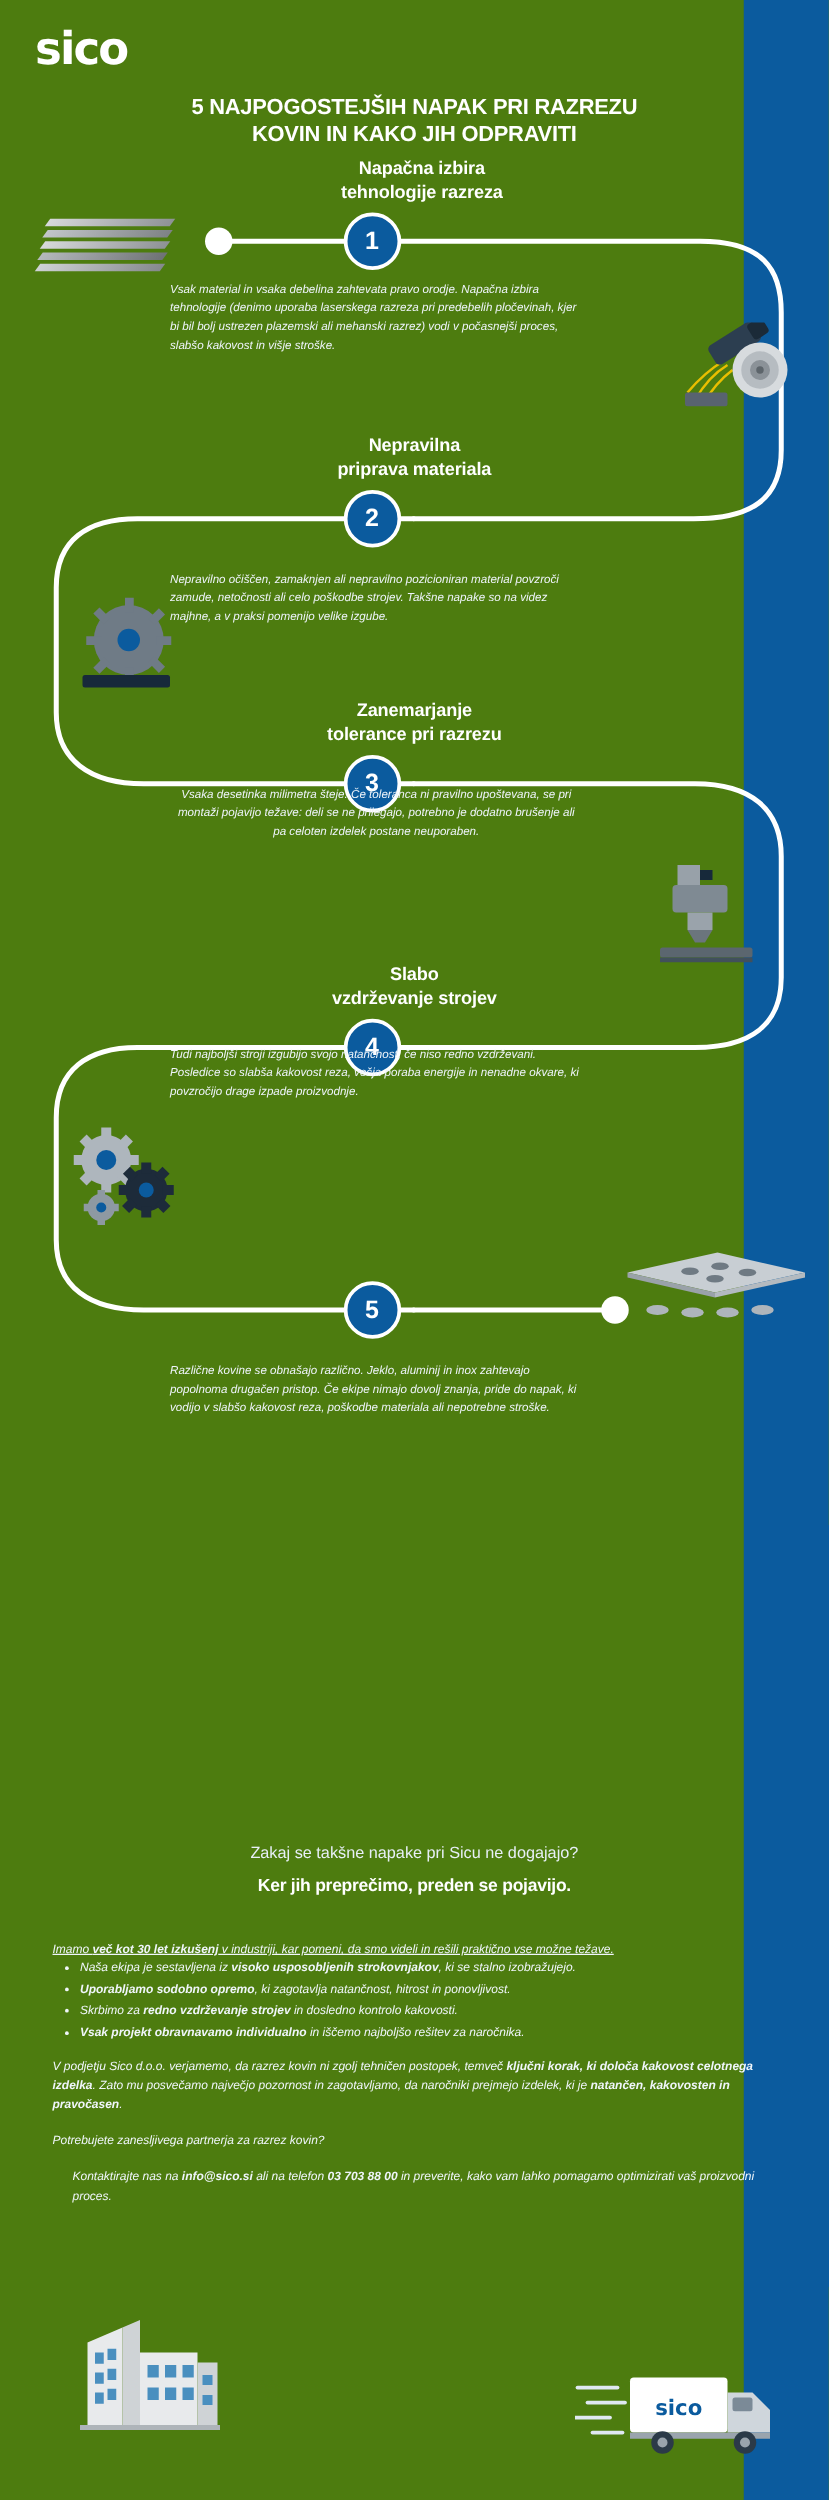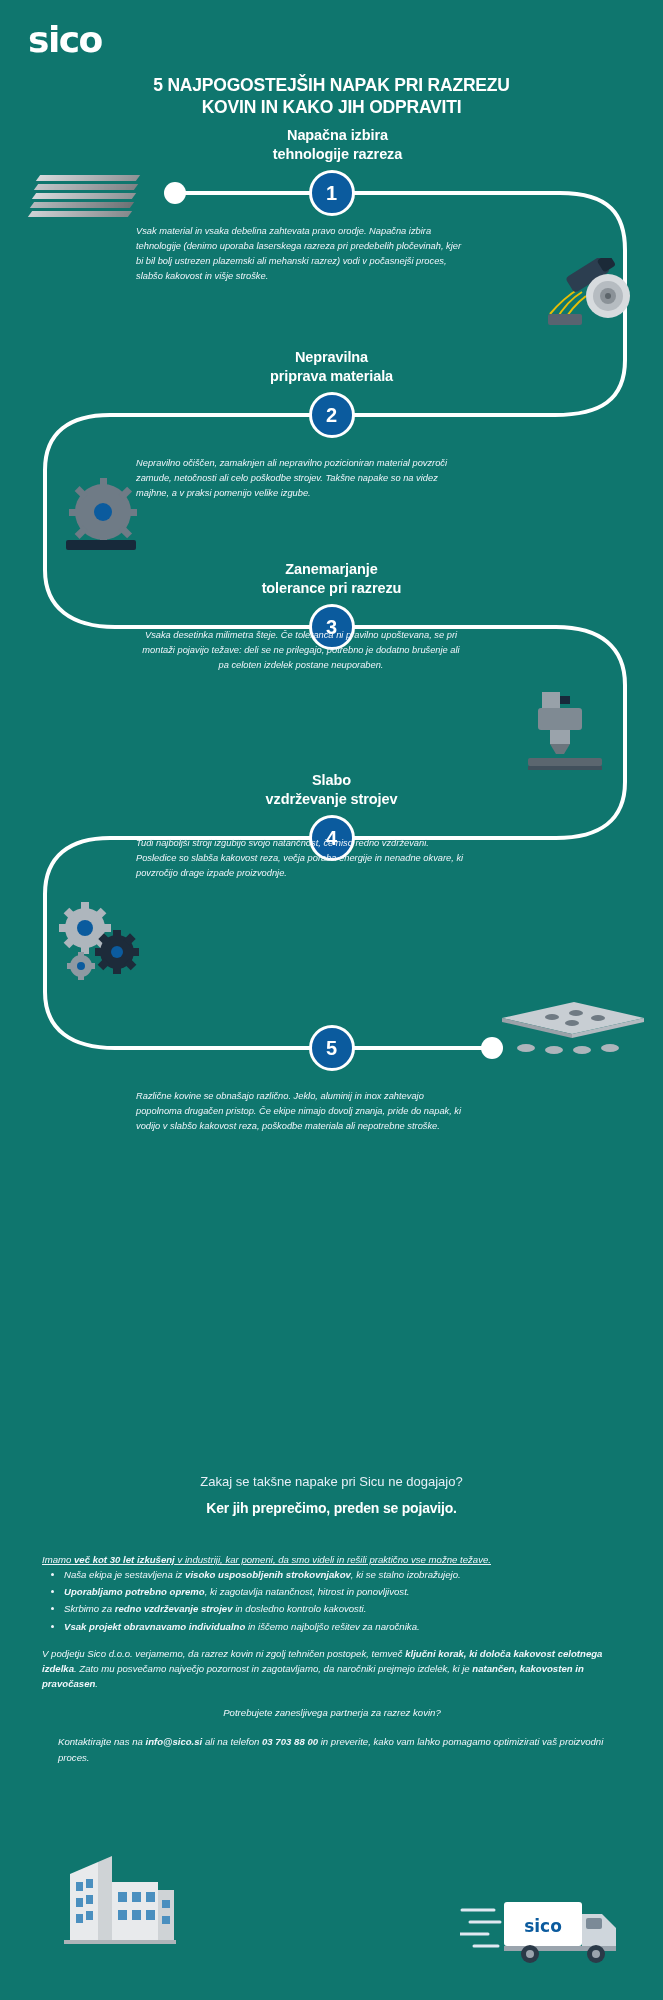--- a/index.html
+++ b/index.html
@@ -14,7 +14,7 @@
     position: relative;
     overflow: hidden;
   }
-  .page { position: relative; width: 663px; height: 2000px; background:#0f766e; }
+  .page { position: relative; width: 595px; height: 2000px; background:#4d7c0f; }
 
   
   .logo {

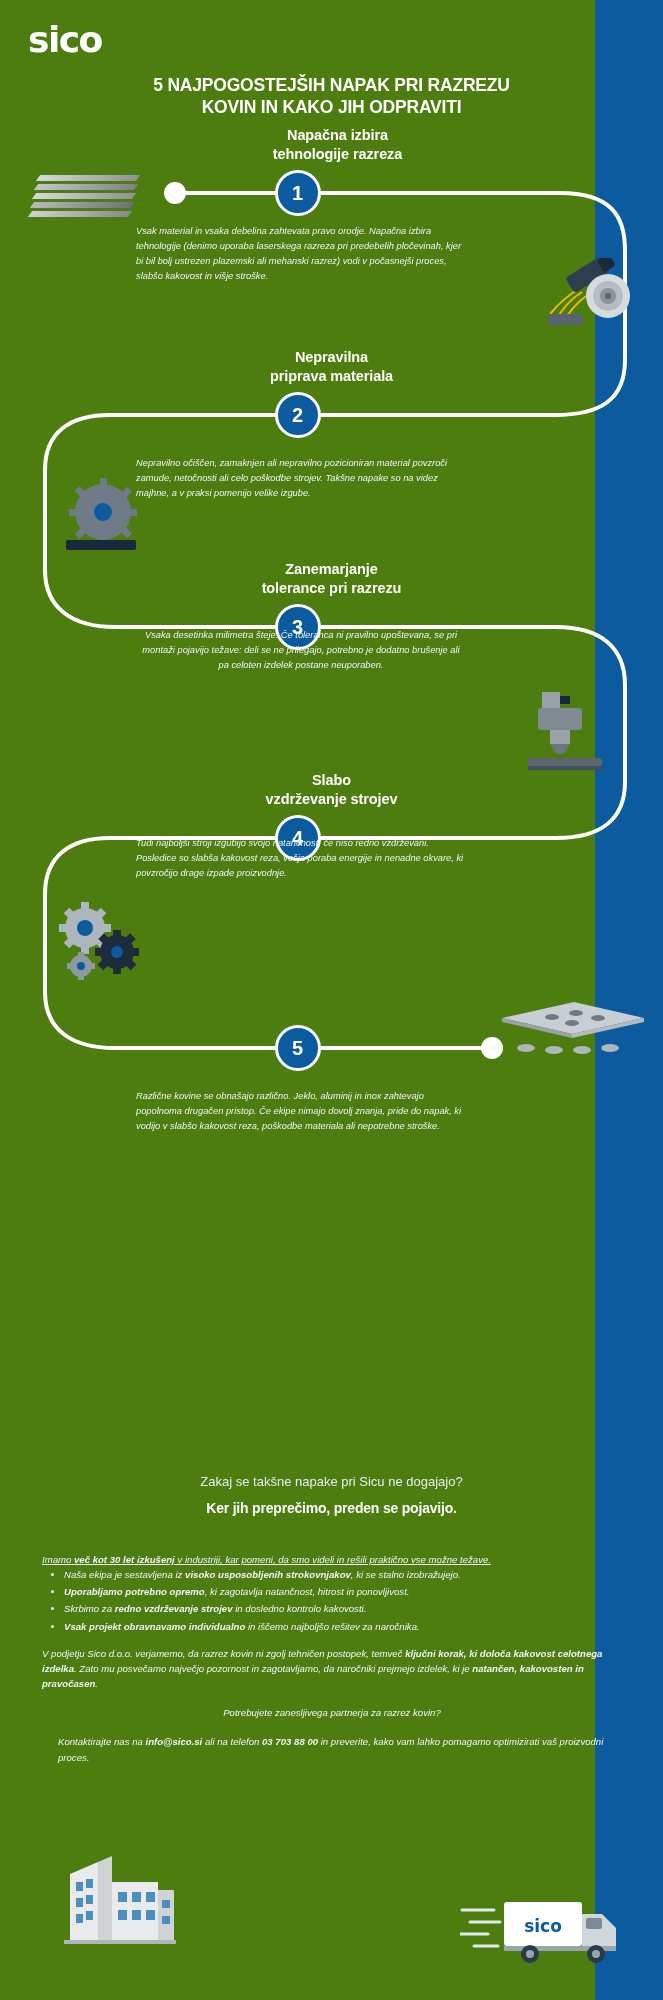--- a/index.html
+++ b/index.html
@@ -311,7 +311,7 @@
         <span>Naša ekipa je sestavljena iz </span><b>visoko usposobljenih strokovnjakov</b><span>, ki se stalno izobražujejo.</span>
       </li>
       <li>
-        <span></span><b>Uporabljamo potrebno opremo</b><span>, ki zagotavlja natančnost, hitrost in ponovljivost.</span>
+        <span></span><b>Uporabljamo sodobno opremo</b><span>, ki zagotavlja natančnost, hitrost in ponovljivost.</span>
       </li>
       <li>
         <span>Skrbimo za </span><b>redno vzdrževanje strojev</b><span> in dosledno kontrolo kakovosti.</span>

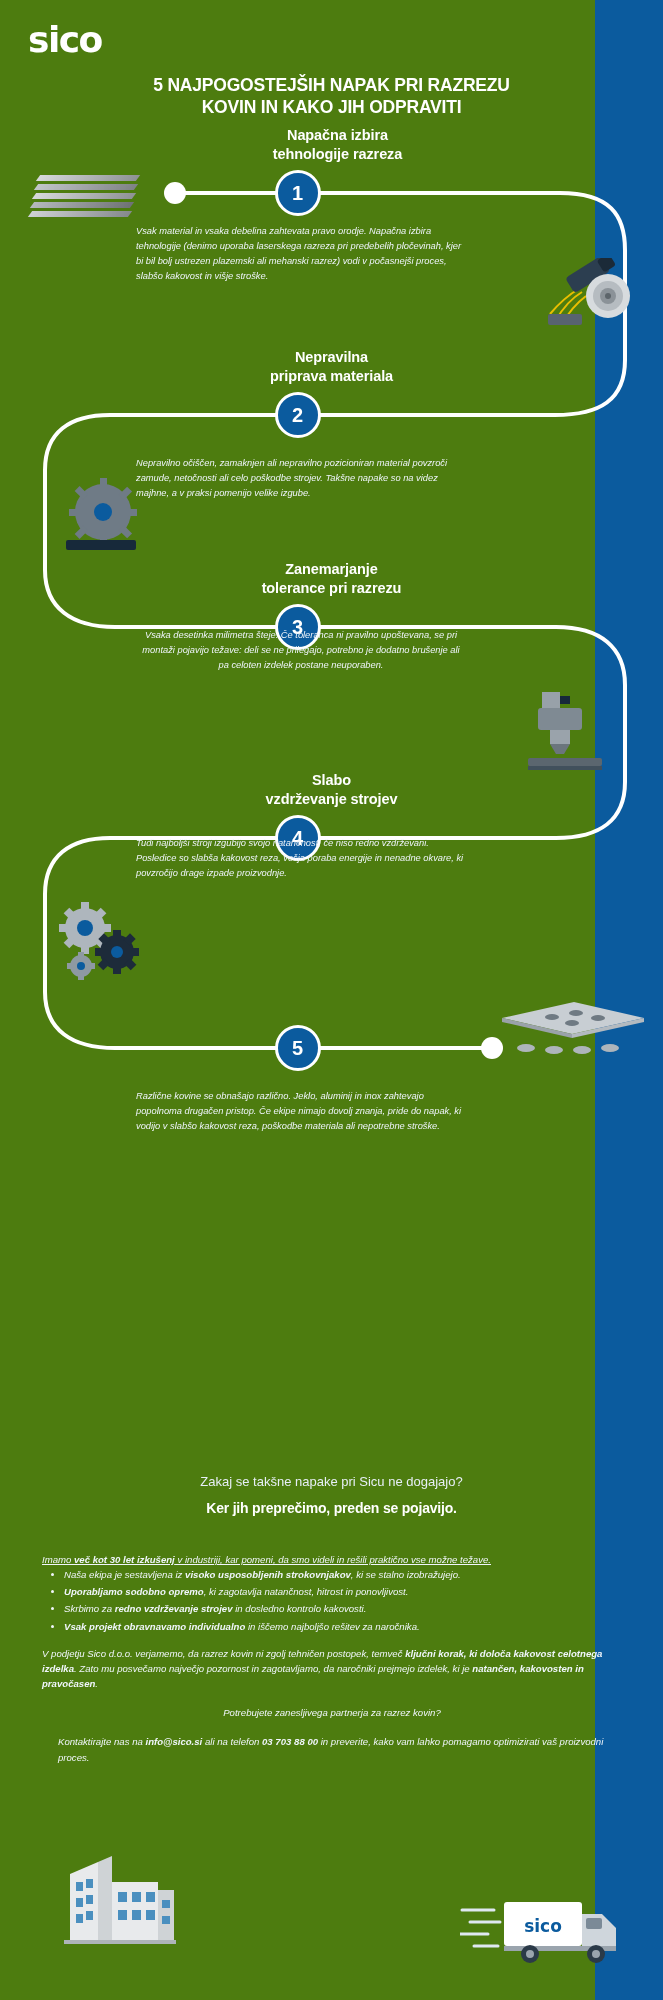--- a/index.html
+++ b/index.html
@@ -325,7 +325,7 @@
       <span>V podjetju Sico d.o.o. verjamemo, da razrez kovin ni zgolj tehničen postopek, temveč </span><b>ključni korak, ki določa kakovost celotnega izdelka</b><span>. Zato mu posvečamo največjo pozornost in zagotavljamo, da naročniki prejmejo izdelek, ki je </span><b>natančen, kakovosten in pravočasen</b><span>.</span>
     </p>
 
-    <p style="margin:14px 0 0 0;text-align:center;">Potrebujete zanesljivega partnerja za razrez kovin?</p>
+    <p style="margin:14px 0 0 0;">Potrebujete zanesljivega partnerja za razrez kovin?</p>
 
     <p style="margin:14px 0 0 16px;">
       <span>Kontaktirajte nas na </span><b>info@sico.si</b><span> ali na telefon </span><b>03 703 88 00</b><span> in preverite, kako vam lahko pomagamo optimizirati vaš proizvodni proces.</span>

